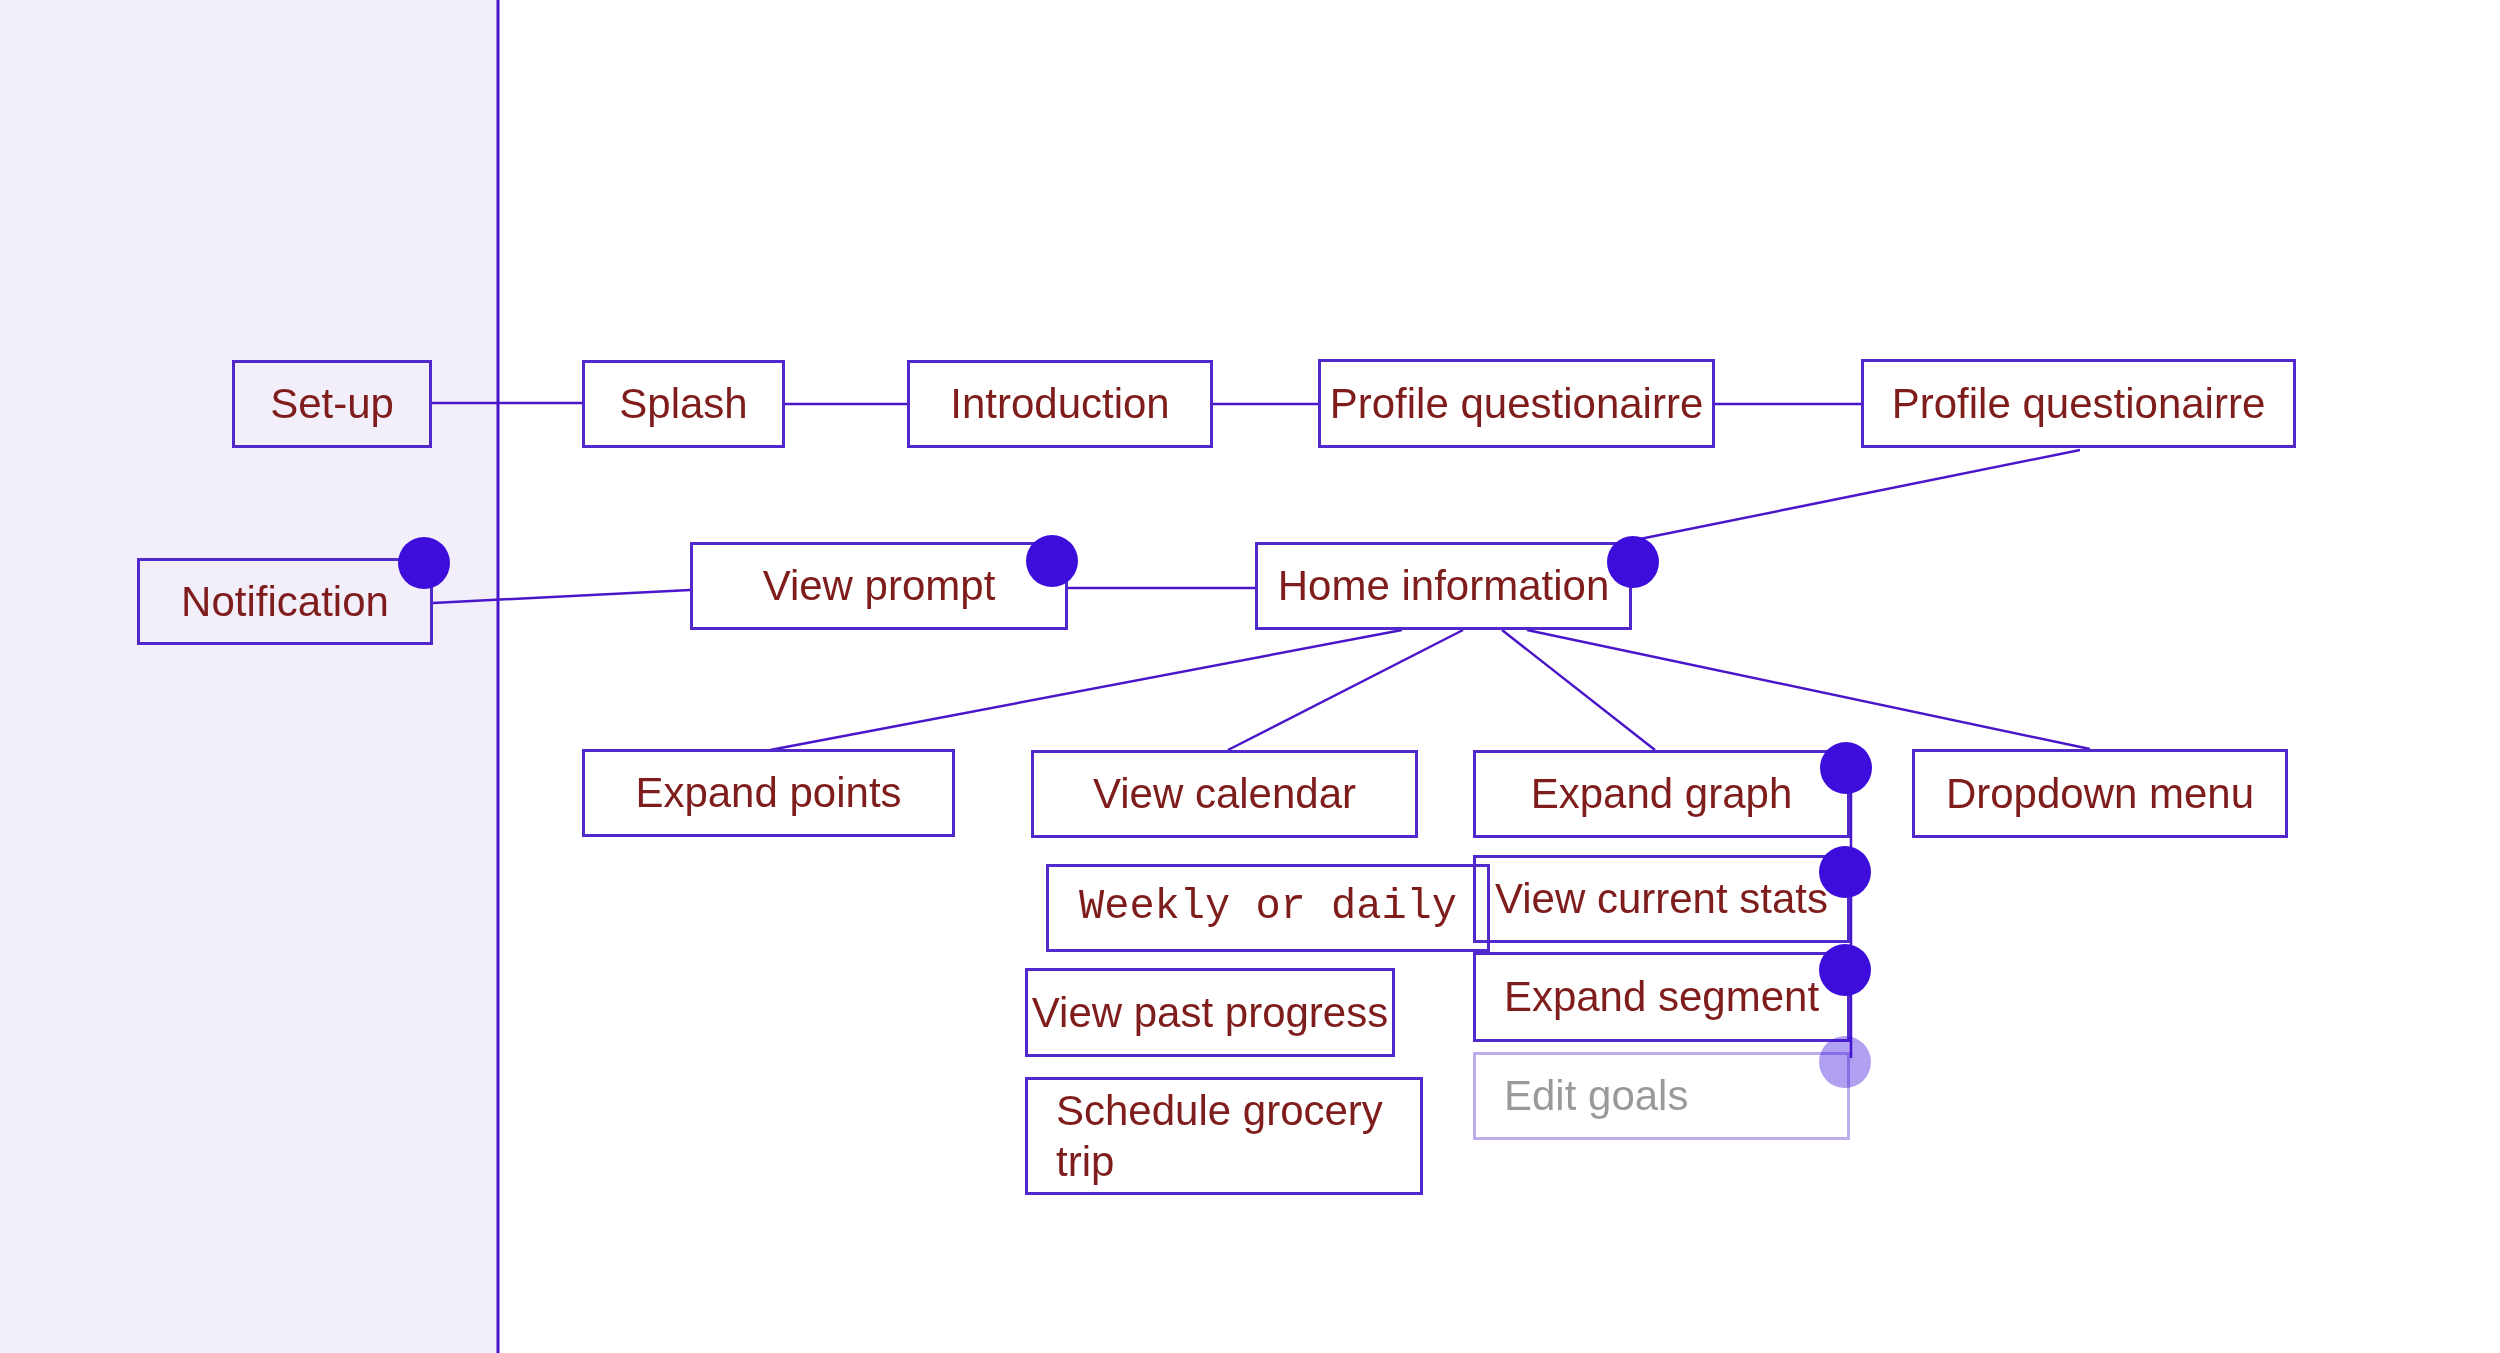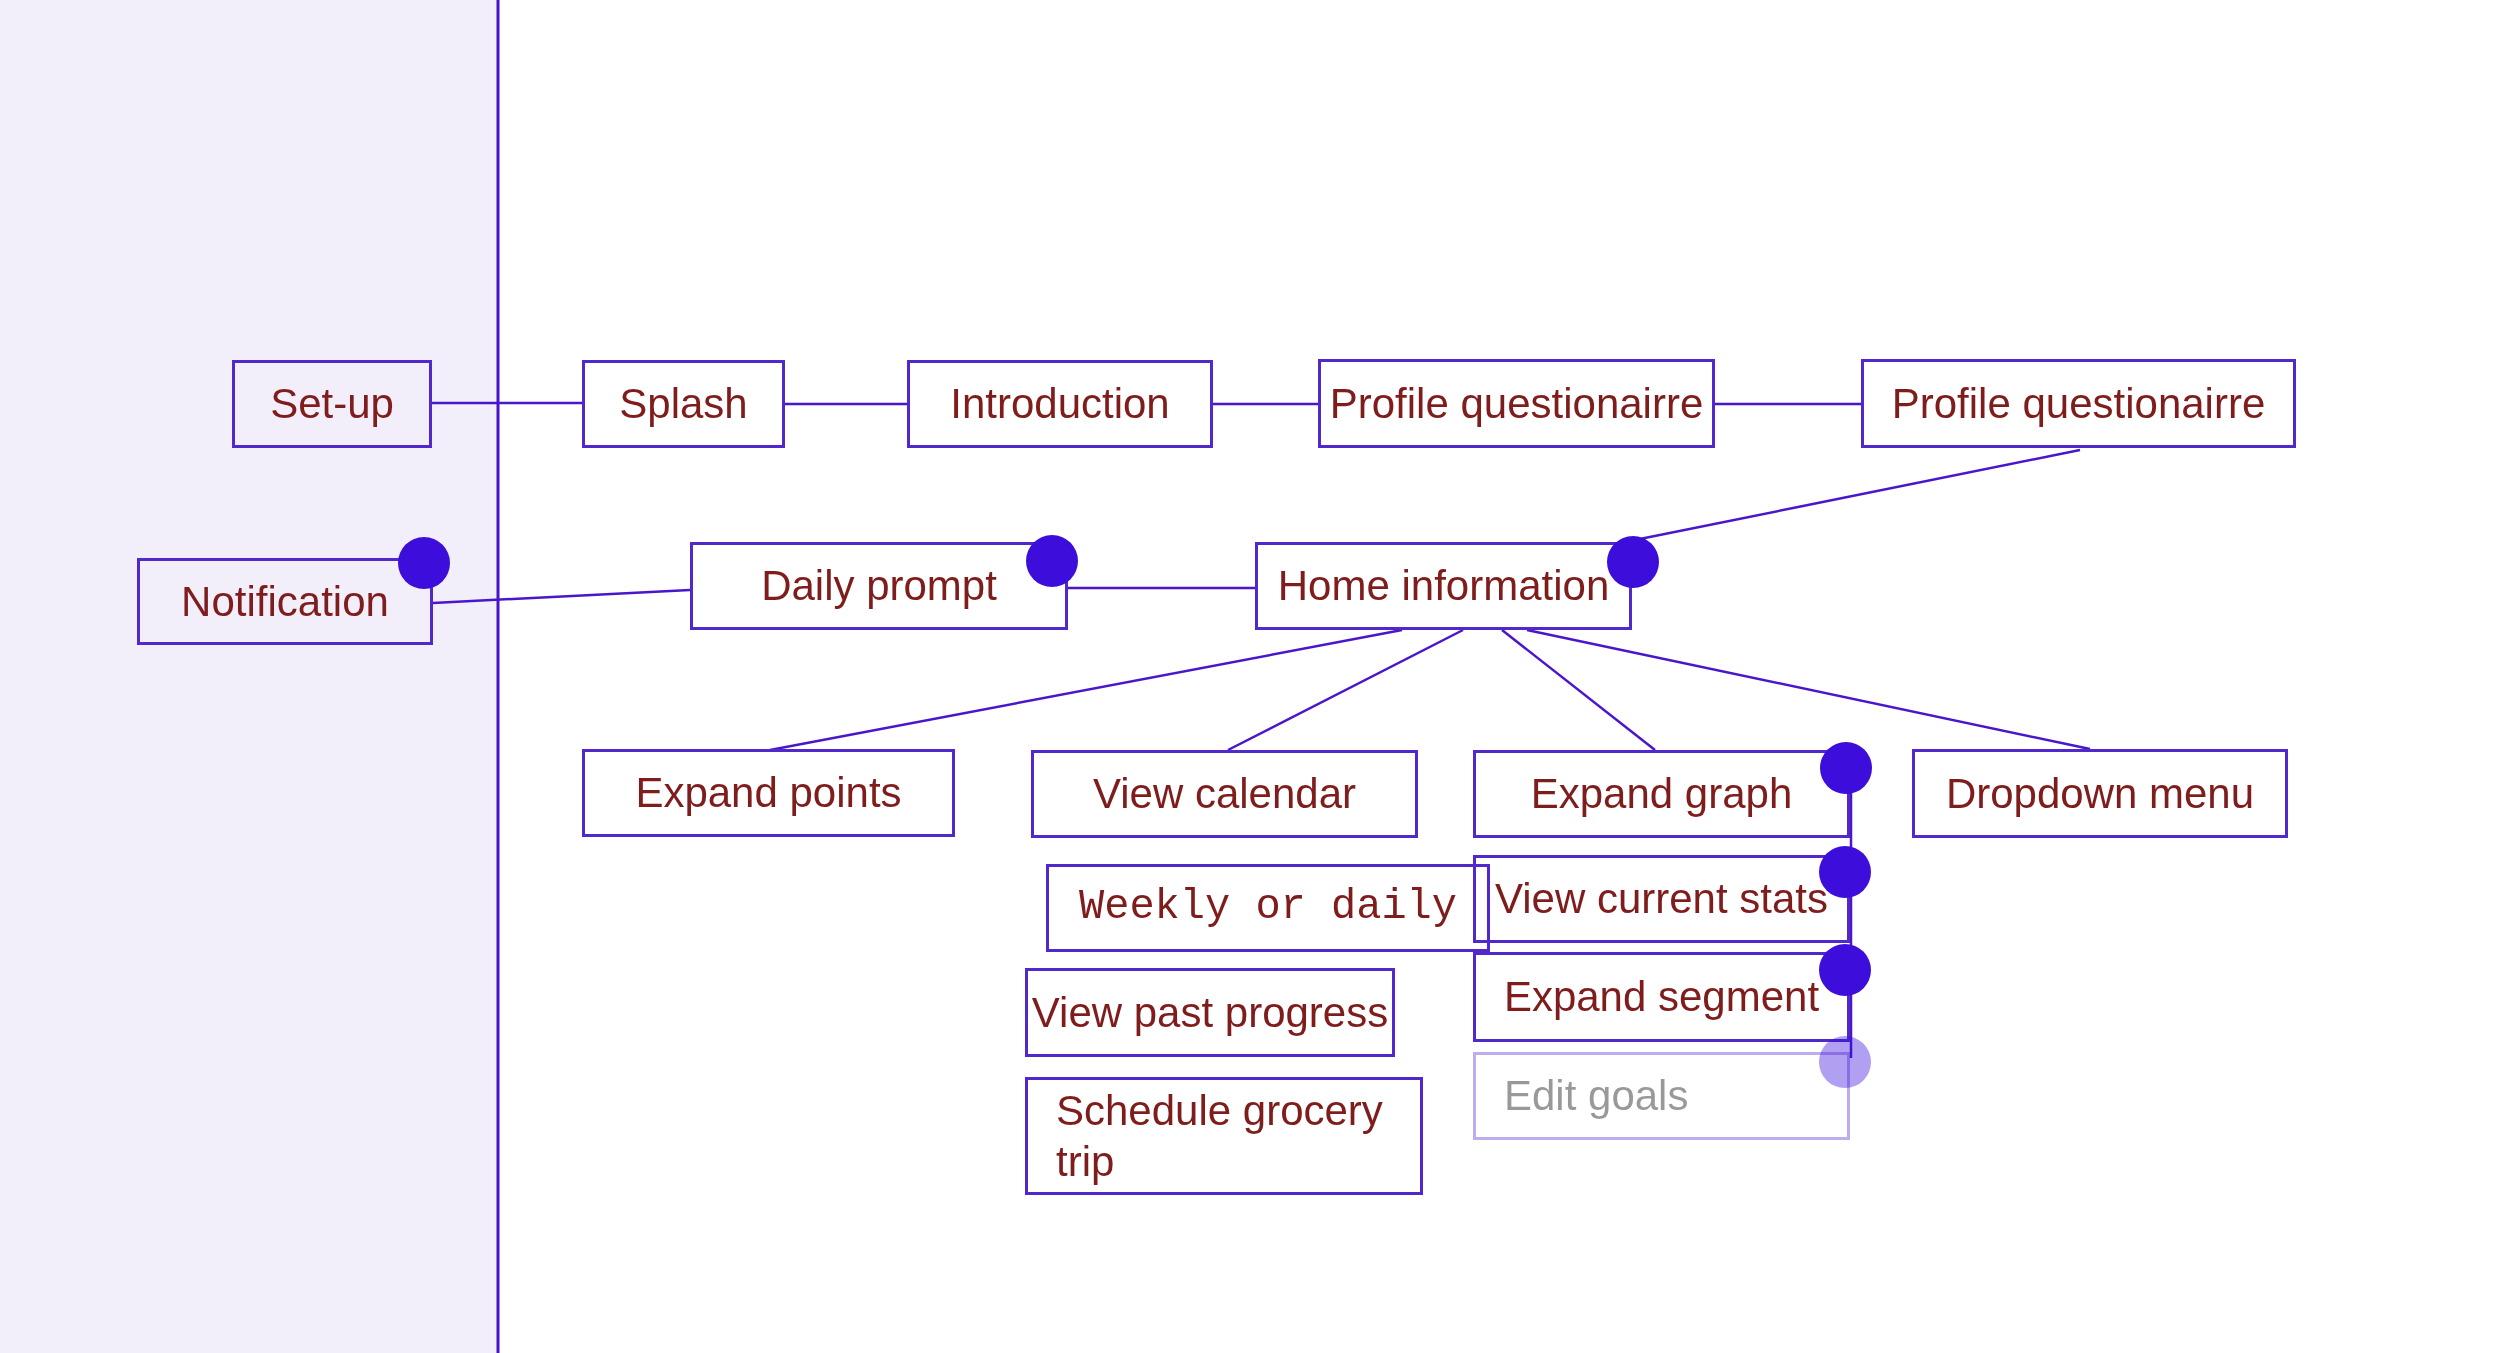--- a/index.html
+++ b/index.html
@@ -87,7 +87,7 @@
   </div>
 
   <div class="node" style="left:690px;top:542px;width:378px;height:88px;">
-    <span>Daily prompt</span>
+    <span>View prompt</span>
   </div>
 
   <div class="node" style="left:1255px;top:542px;width:377px;height:88px;">

